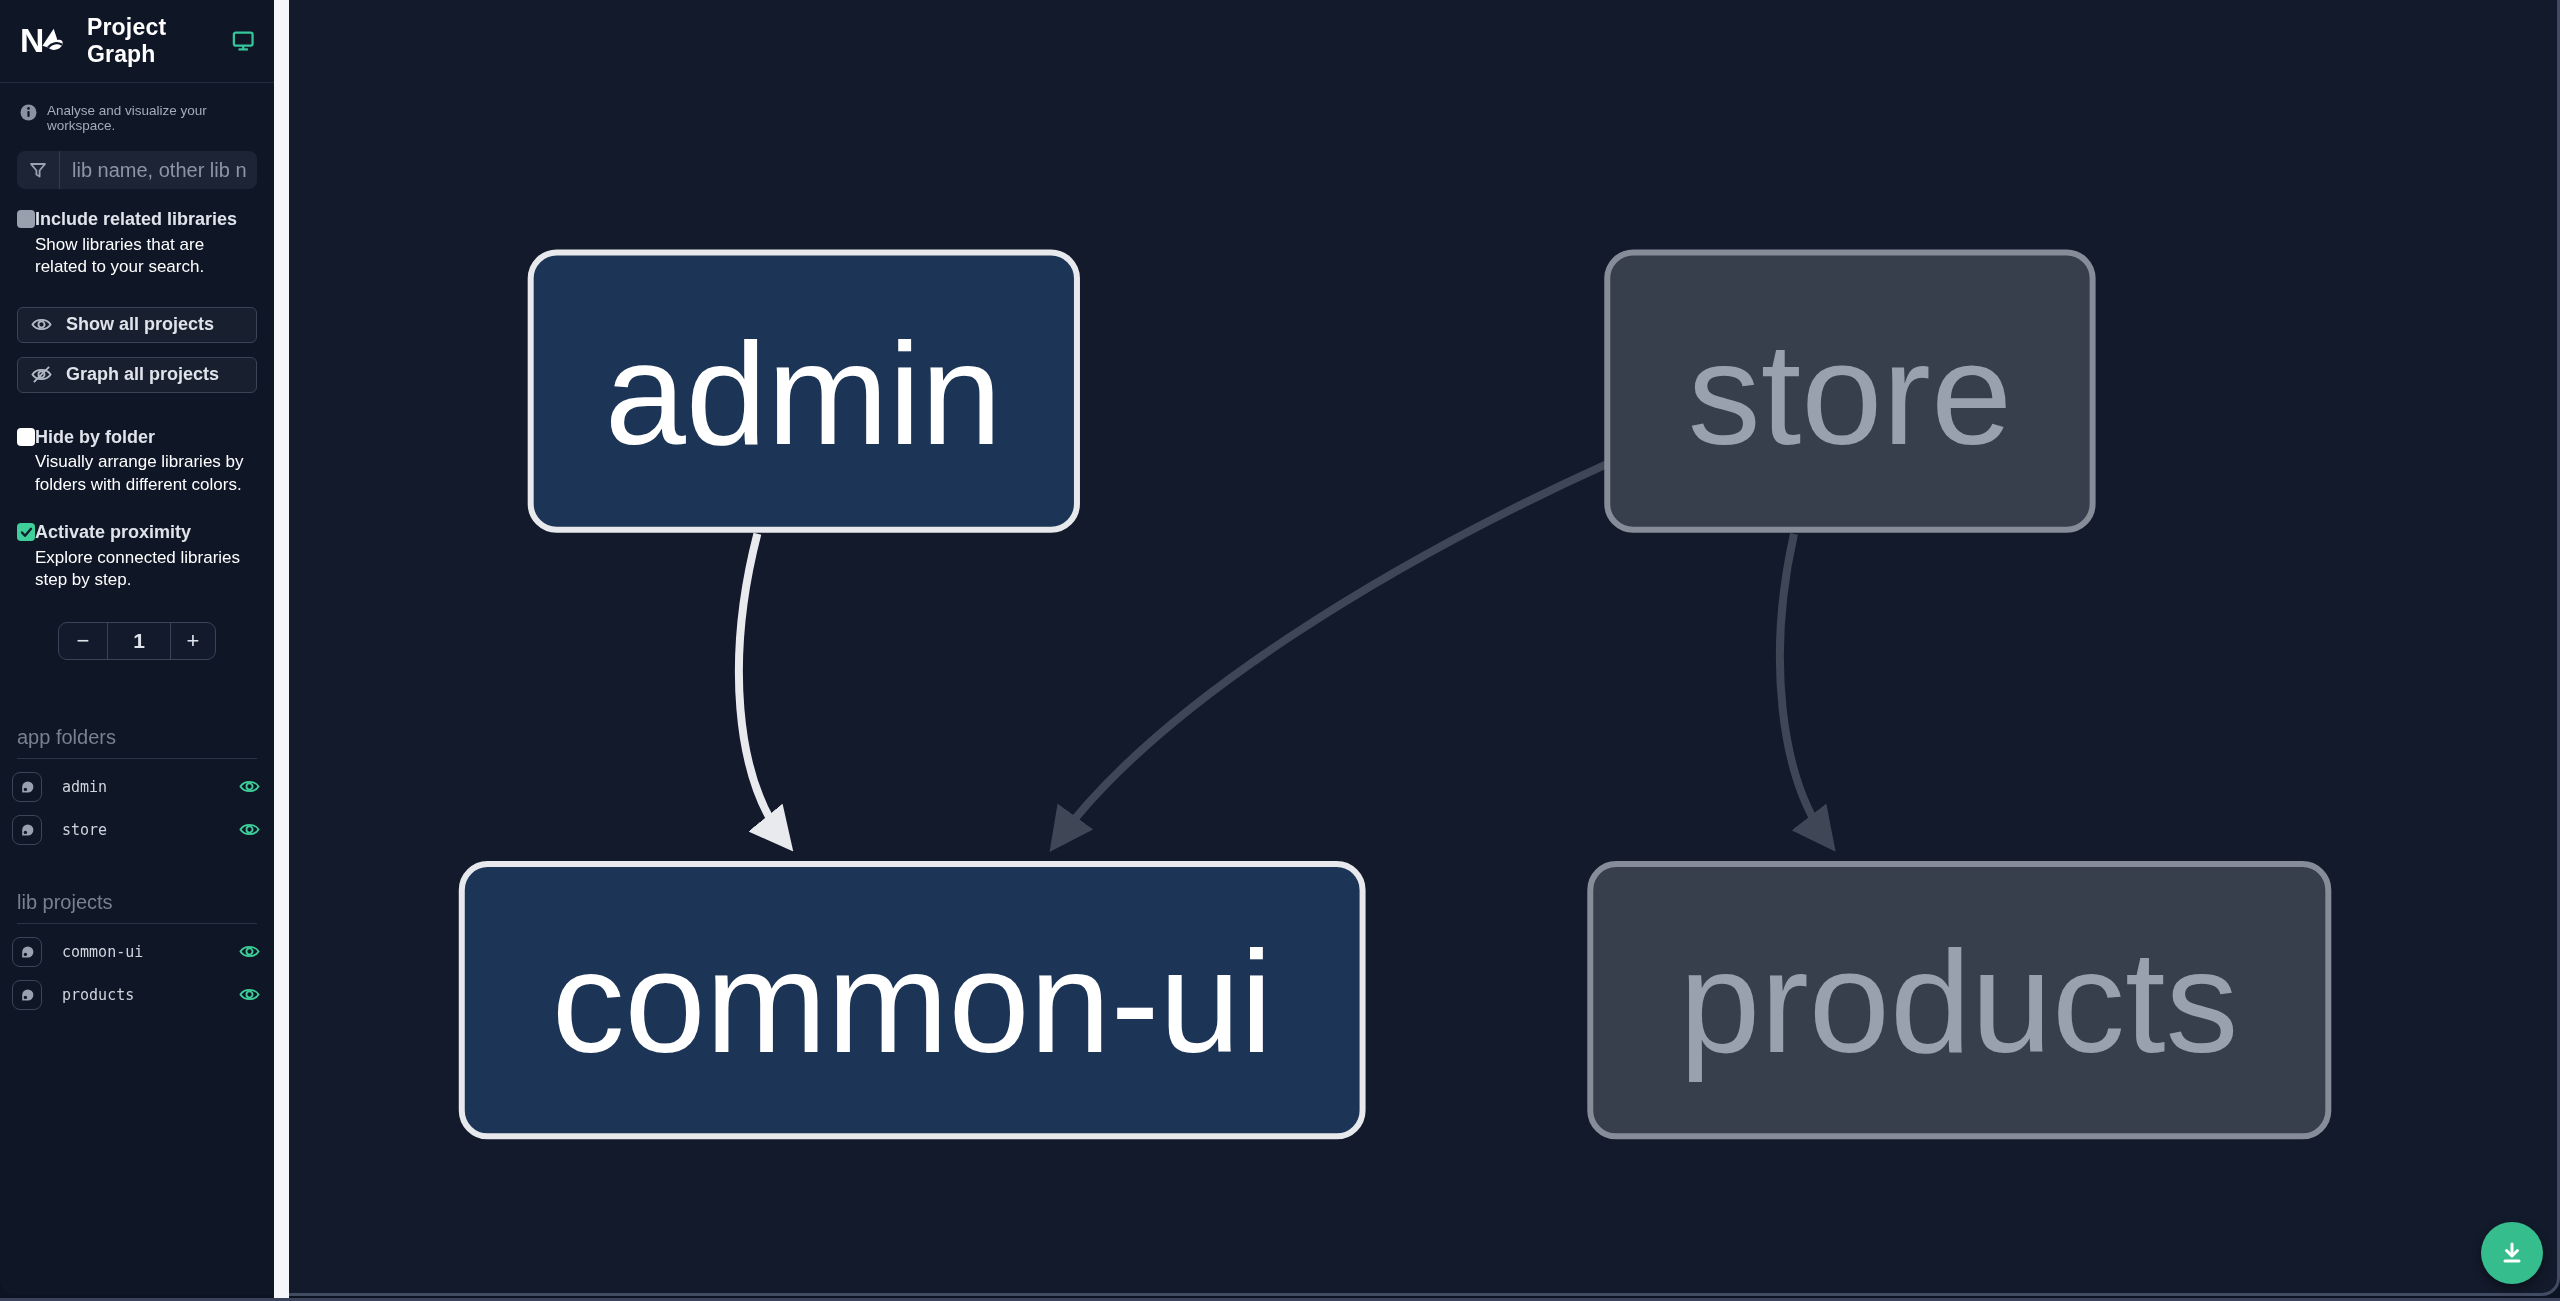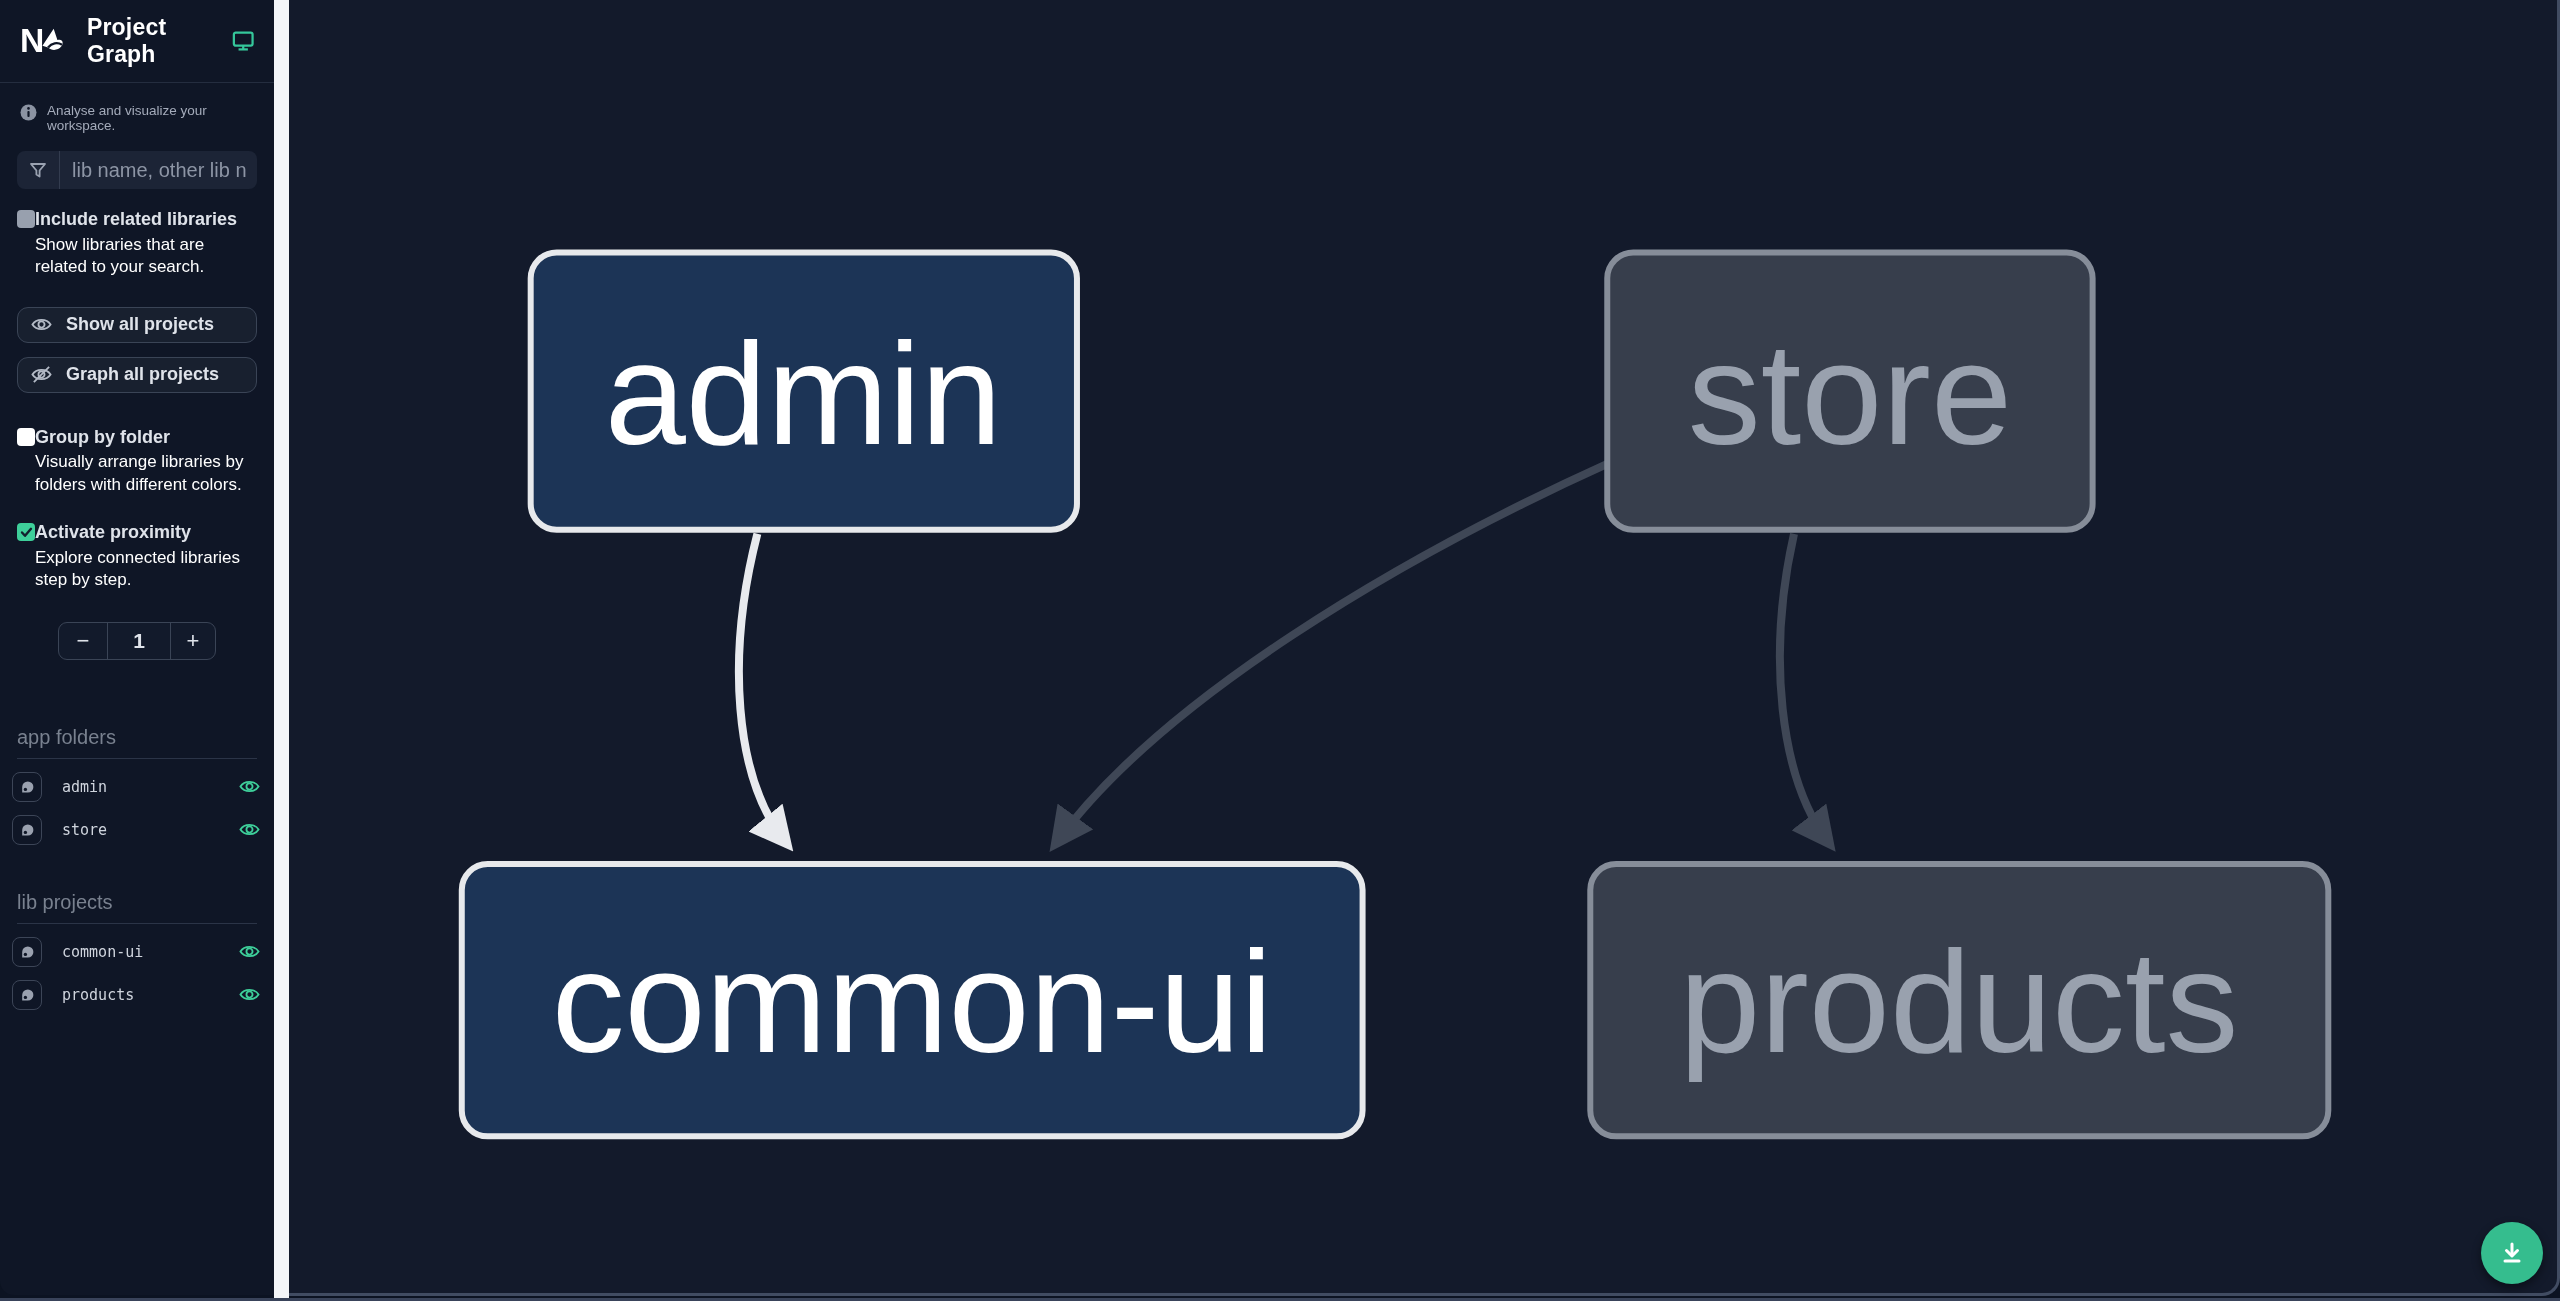--- a/index.html
+++ b/index.html
@@ -54,7 +54,7 @@
   .sb-btn{
     margin:14px 17px 0 17px;width:240px;height:36px;box-sizing:border-box;
     display:flex;align-items:center;gap:14px;padding:0 13px;
-    background:#18202f;border:1px solid #3a4456;border-radius:11px;
+    background:#18202f;border:1px solid #3a4456;border-radius:6px;
     color:#dfe3ea;font-size:18px;font-weight:bold;cursor:pointer;
   }
   .sb-btn:first-of-type{margin-top:28px}

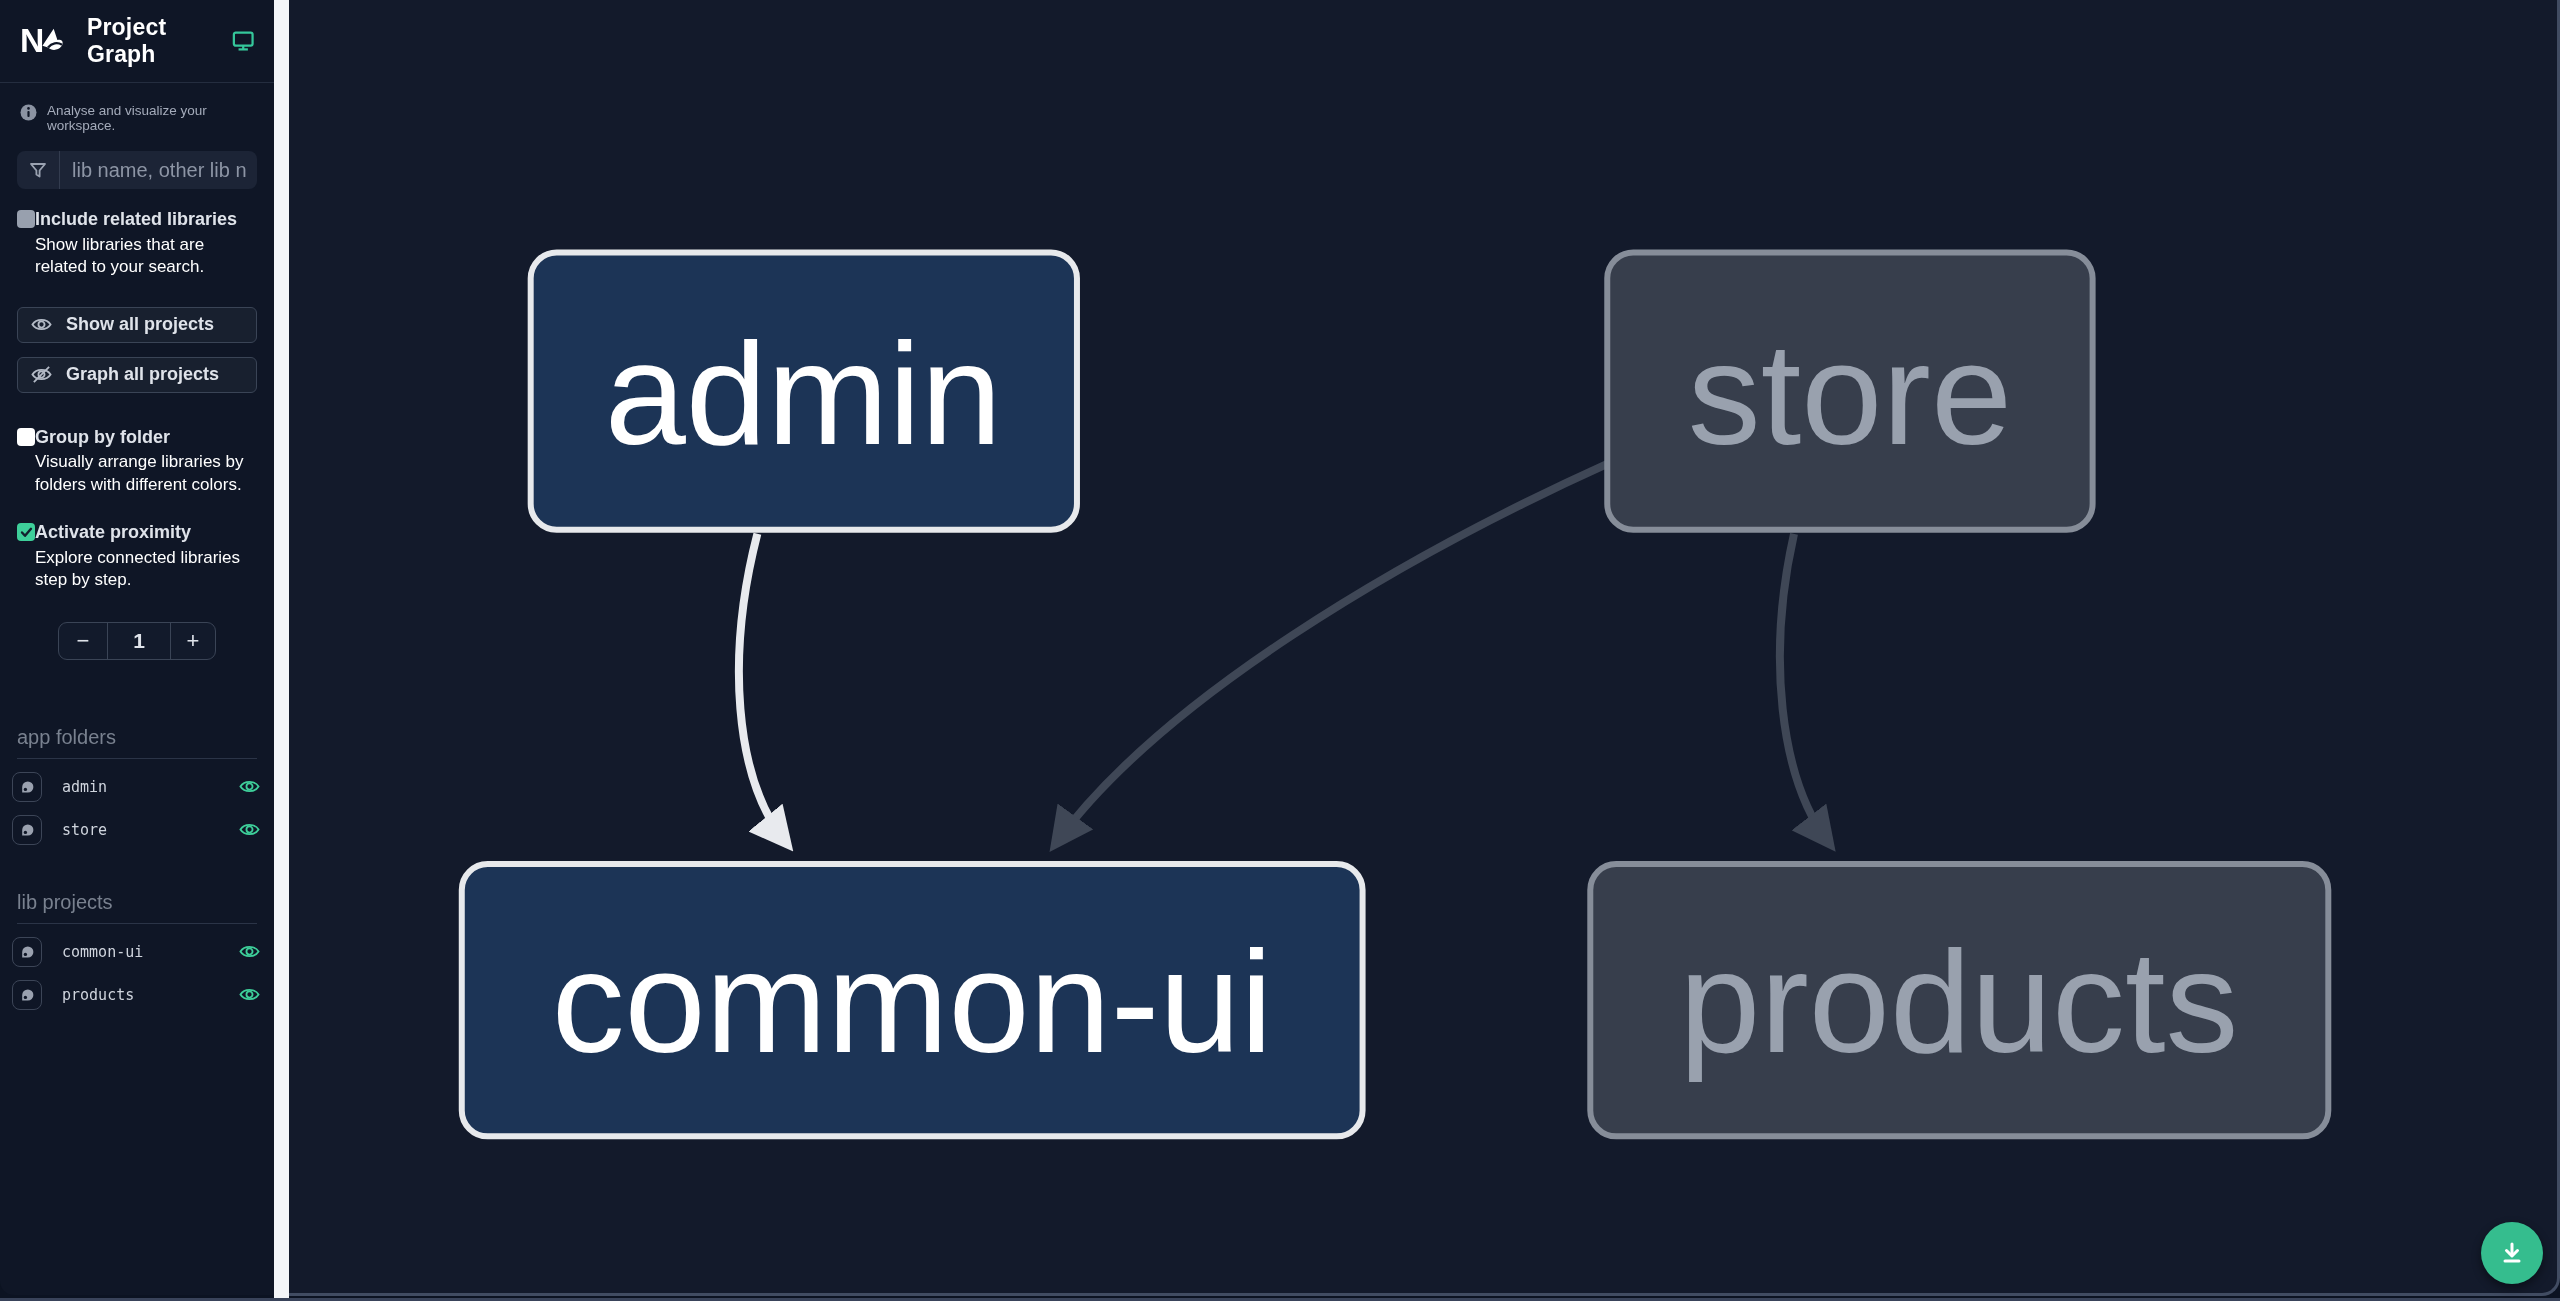--- a/index.html
+++ b/index.html
@@ -171,7 +171,7 @@
   <div class="cb-row" style="margin-top:34px">
     <span class="cb white"></span>
     <div>
-      <div class="cb-label">Group by folder</div>
+      <div class="cb-label">Hide by folder</div>
       <div class="cb-desc">Visually arrange libraries by folders with different colors.</div>
     </div>
   </div>

